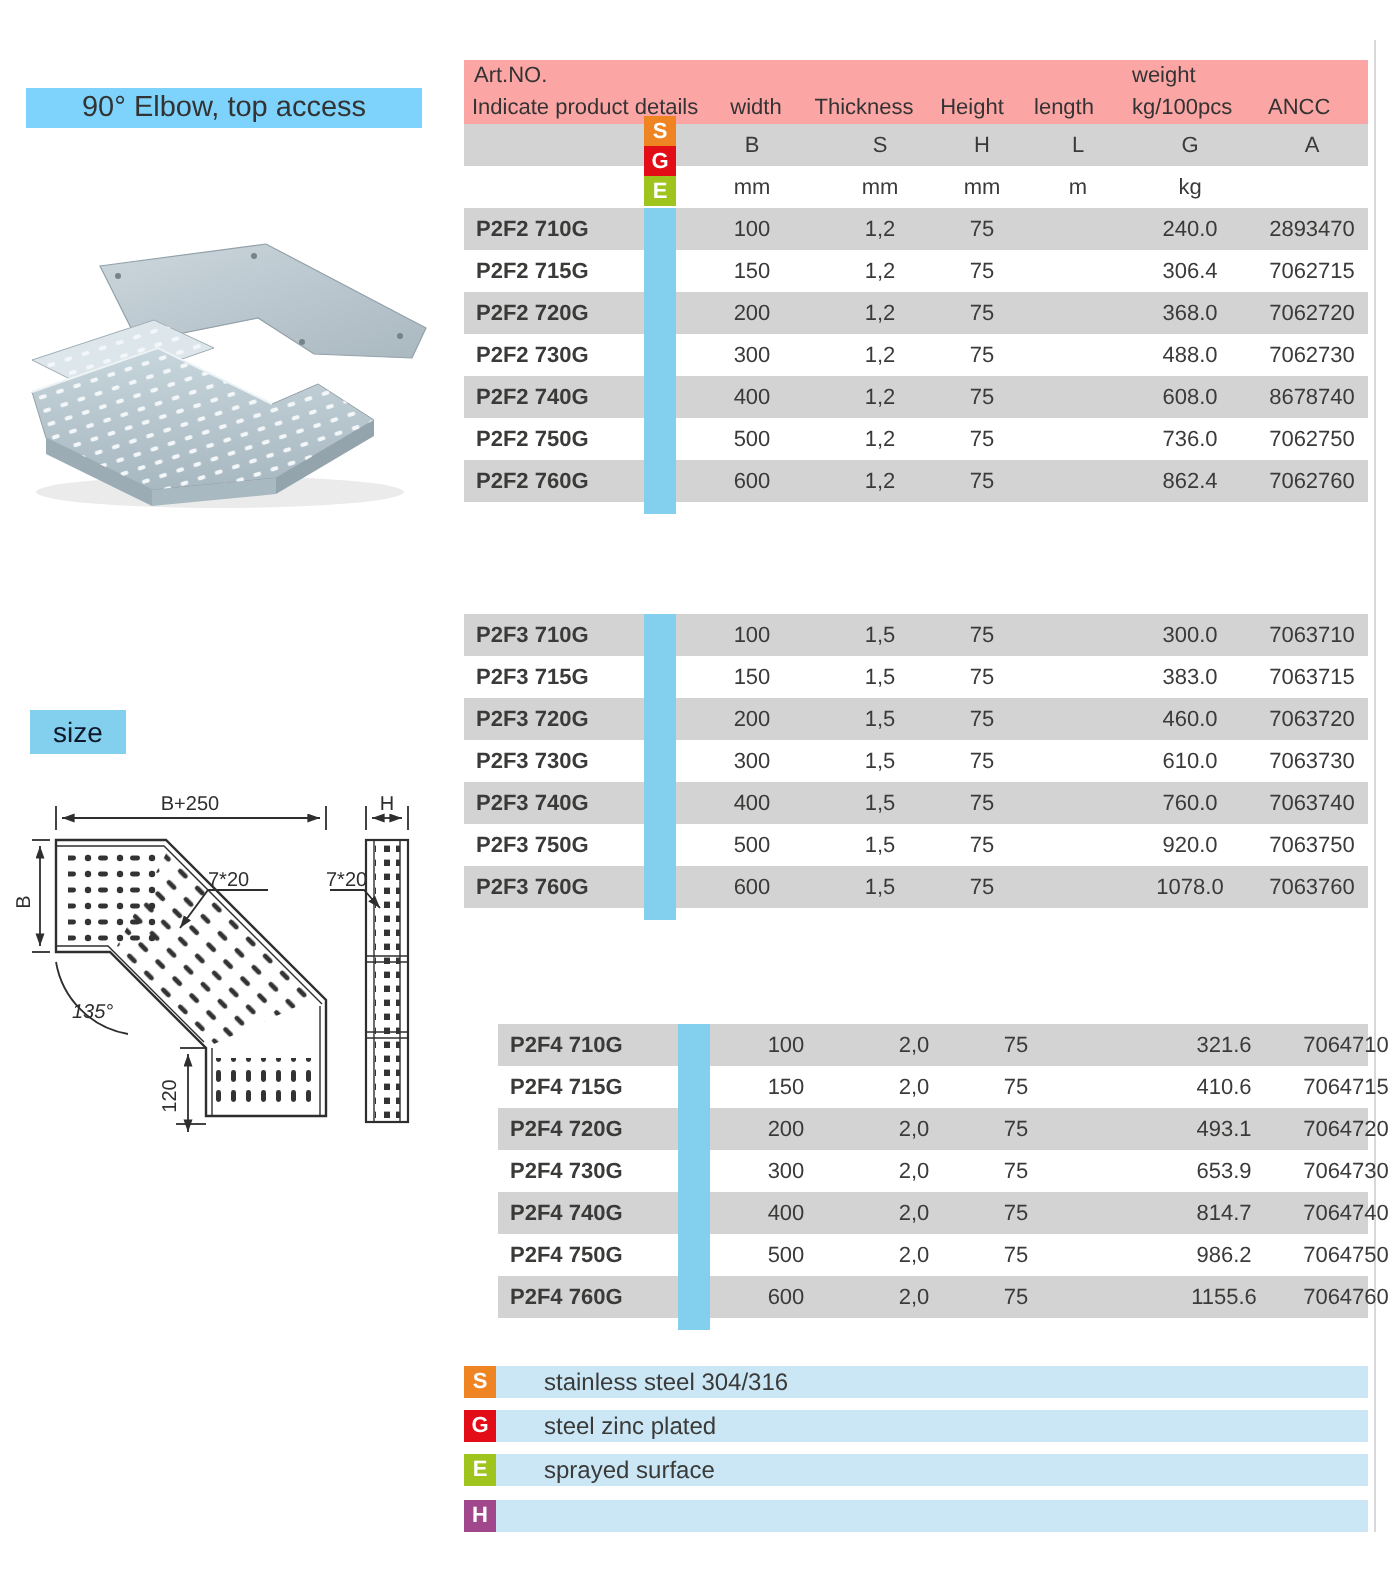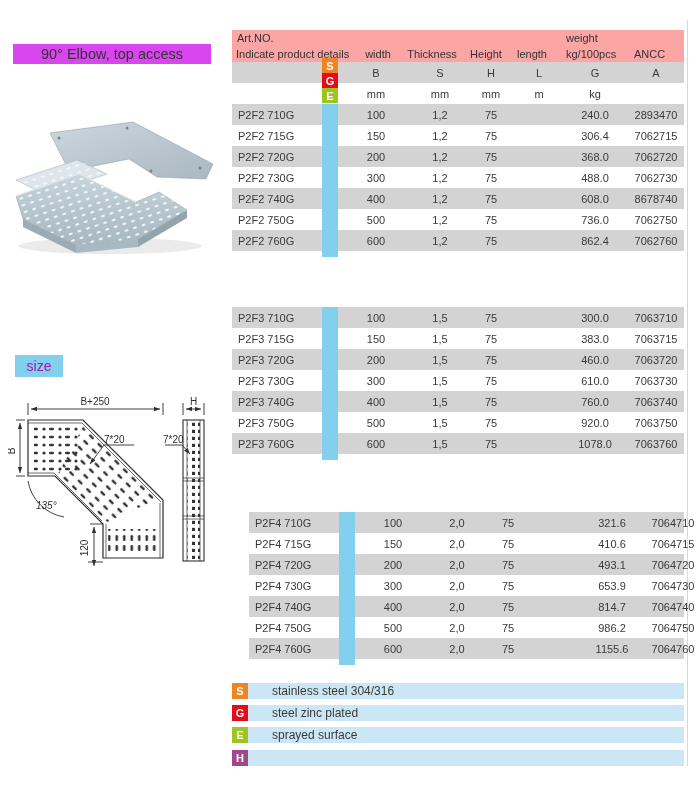--- a/index.html
+++ b/index.html
@@ -13,7 +13,7 @@
 
   
   .title-band{
-    left:13px;top:44px;width:198px;height:20px;background:#d946ef;
+    left:13px;top:44px;width:198px;height:20px;background:#7dd3fc;
     display:flex;align-items:center;justify-content:center;
     font-size:14.5px;color:#333;
   }

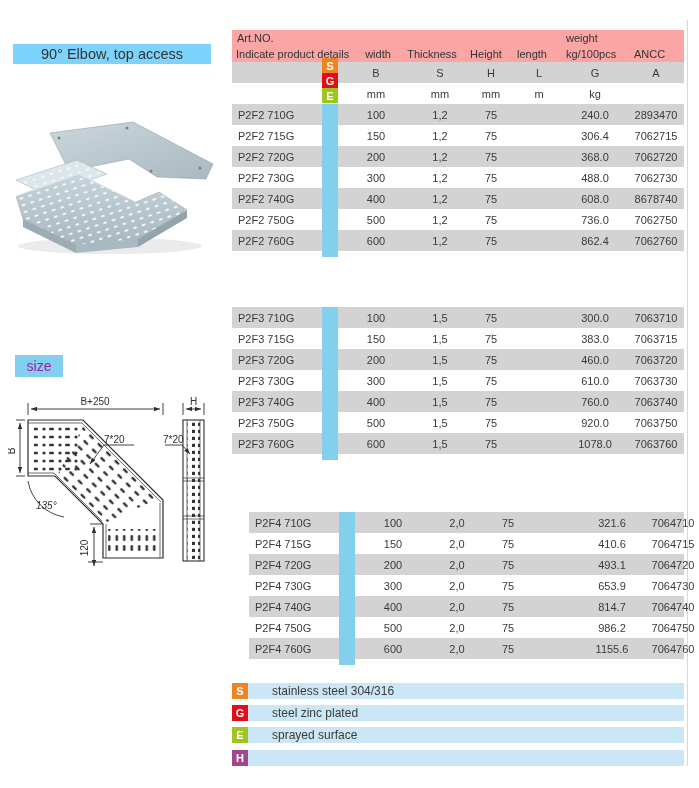--- a/index.html
+++ b/index.html
@@ -68,7 +68,7 @@
   }
   .trow.odd{background:#d3d3d3;}
   .tcell{position:relative;z-index:2;text-align:center;white-space:nowrap;}
-  .tcell.c0{text-align:left;padding-left:6px;}
+  .tcell.c0{text-align:left;padding-left:6px;font-weight:bold;}
   .tcell.c1{z-index:0;}
 
   .legend-row{

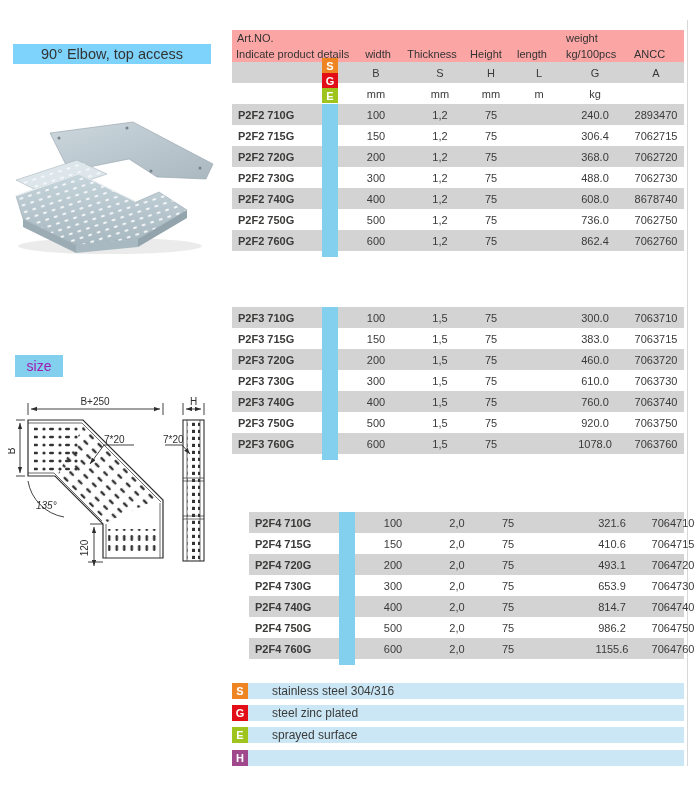--- a/index.html
+++ b/index.html
@@ -21,7 +21,7 @@
   .size-label{
     left:15px;top:355px;width:48px;height:22px;background:#82cfee;
     display:flex;align-items:center;justify-content:center;
-    font-size:14px;color:#a21caf;
+    font-size:14px;color:#0f172a;
   }
   .drawing-box{left:8px;top:393px;width:212px;height:184px;}
 

